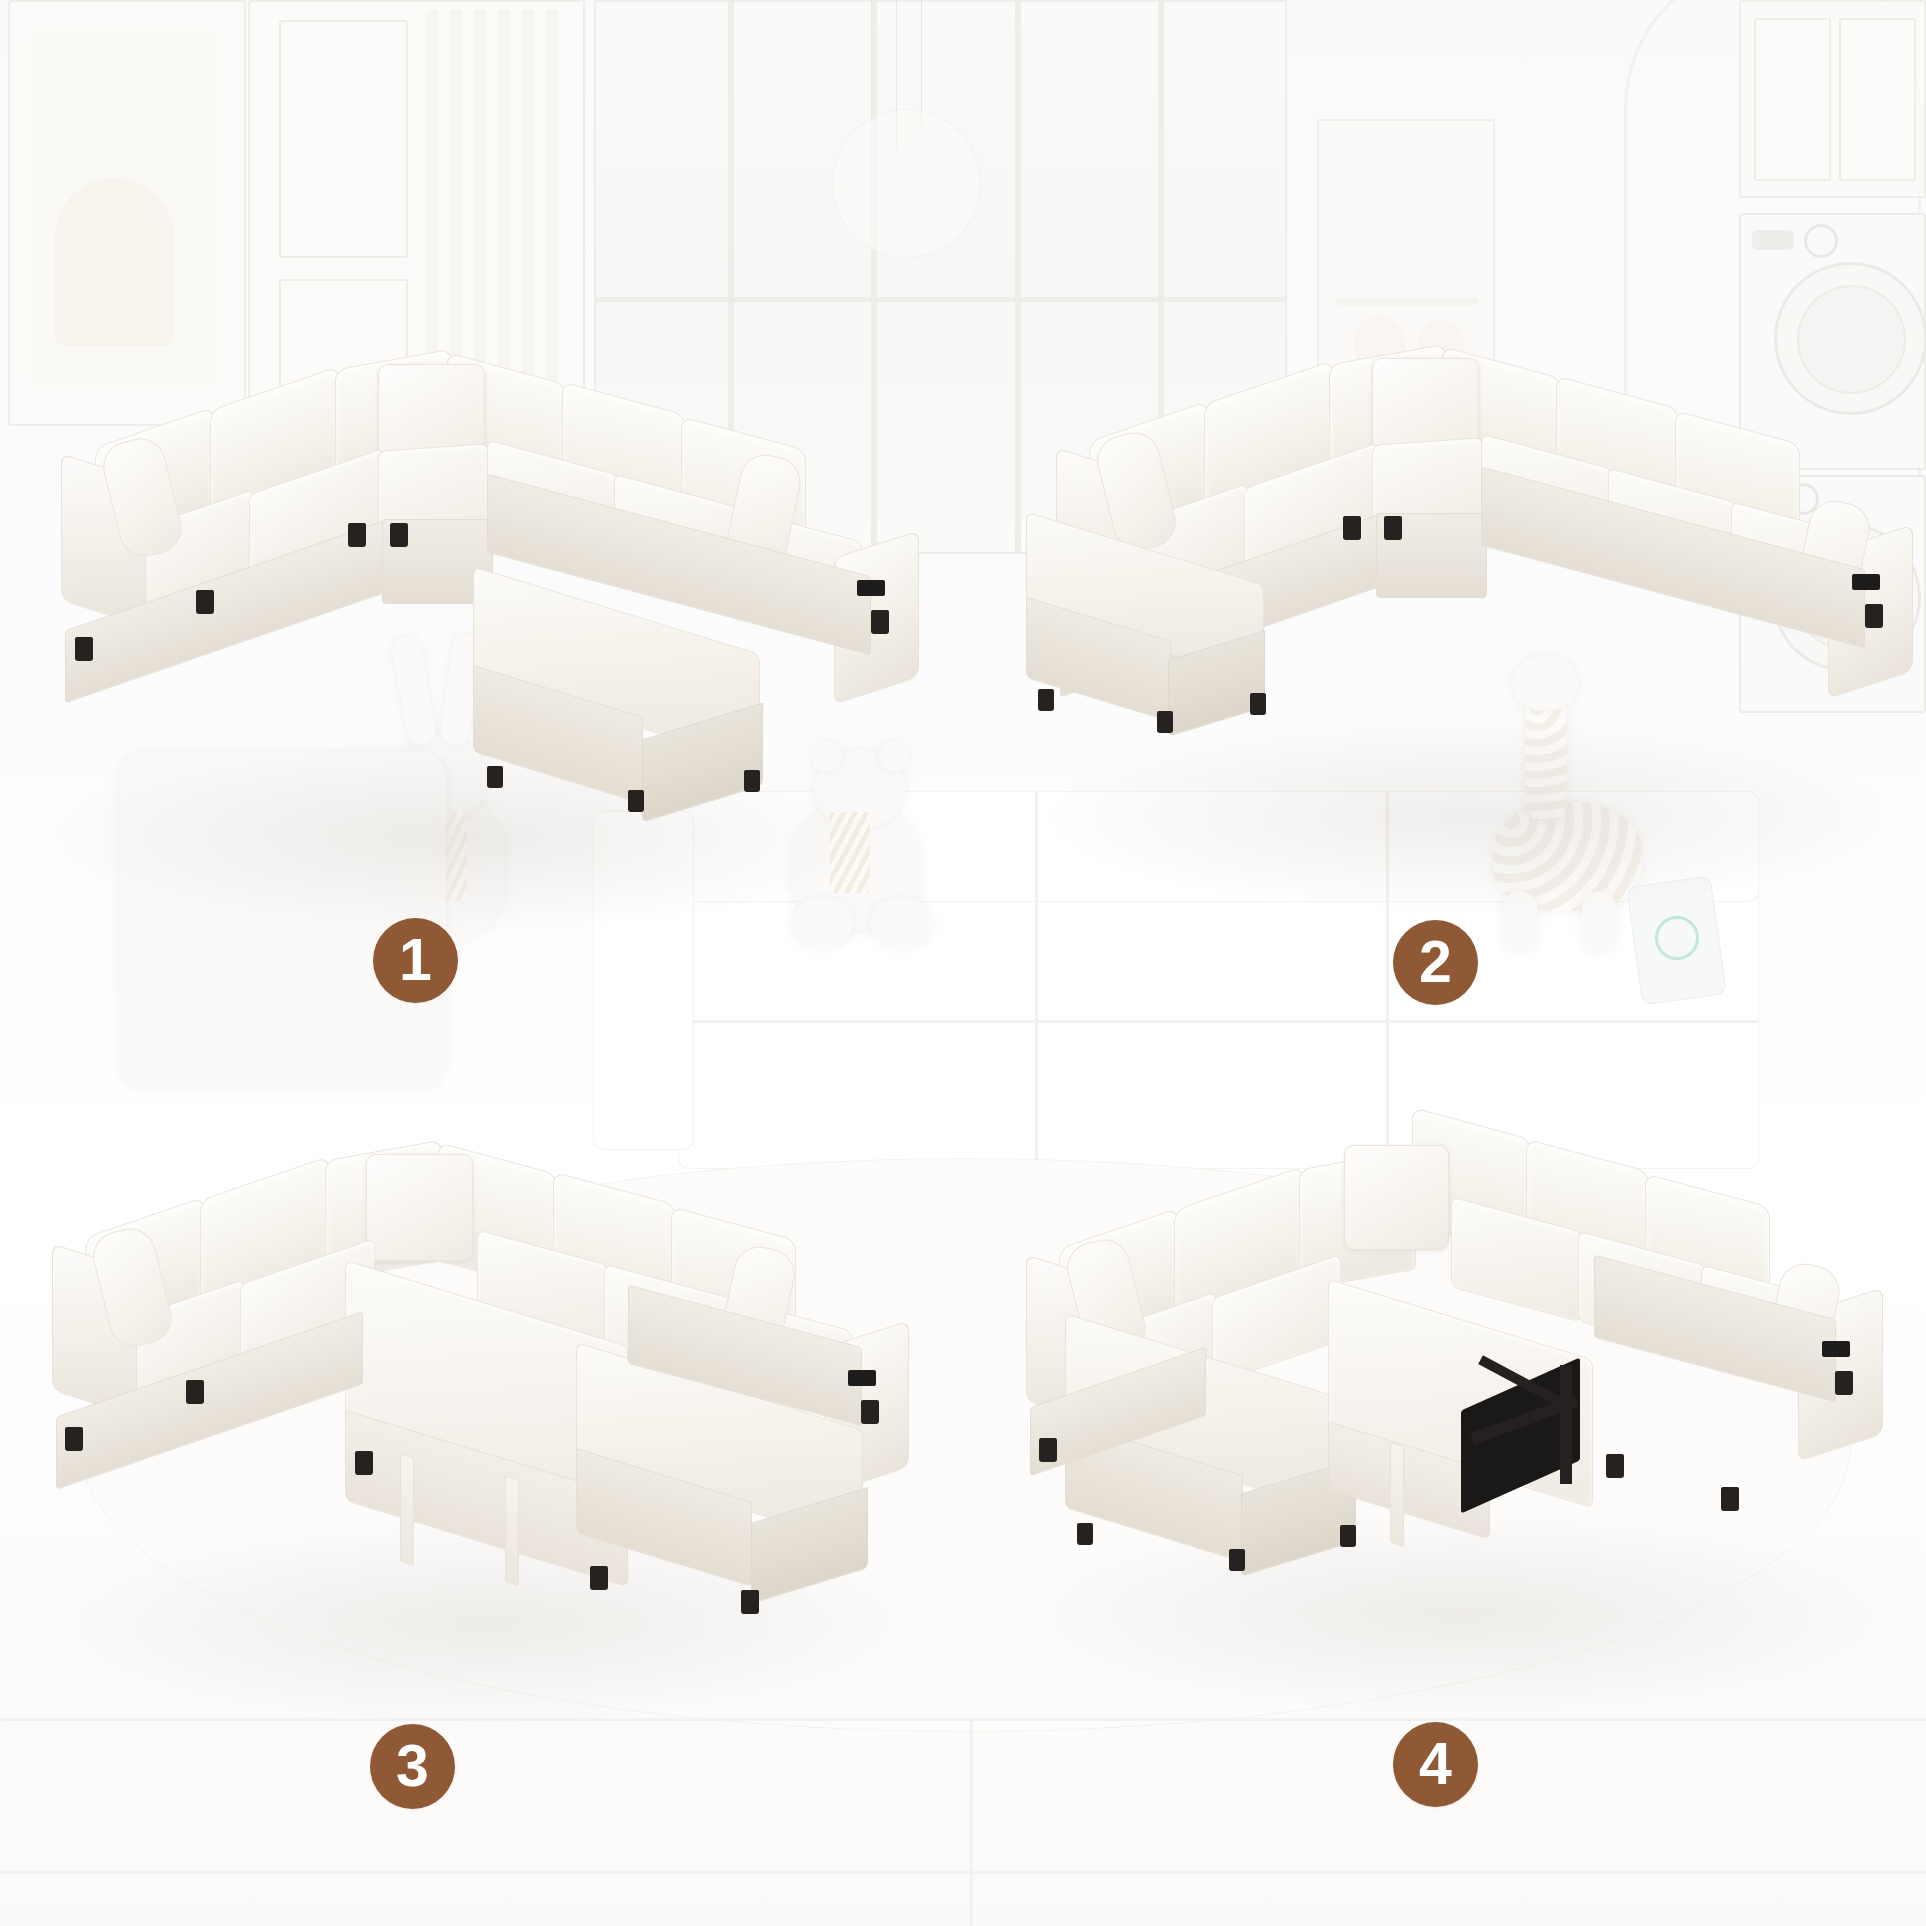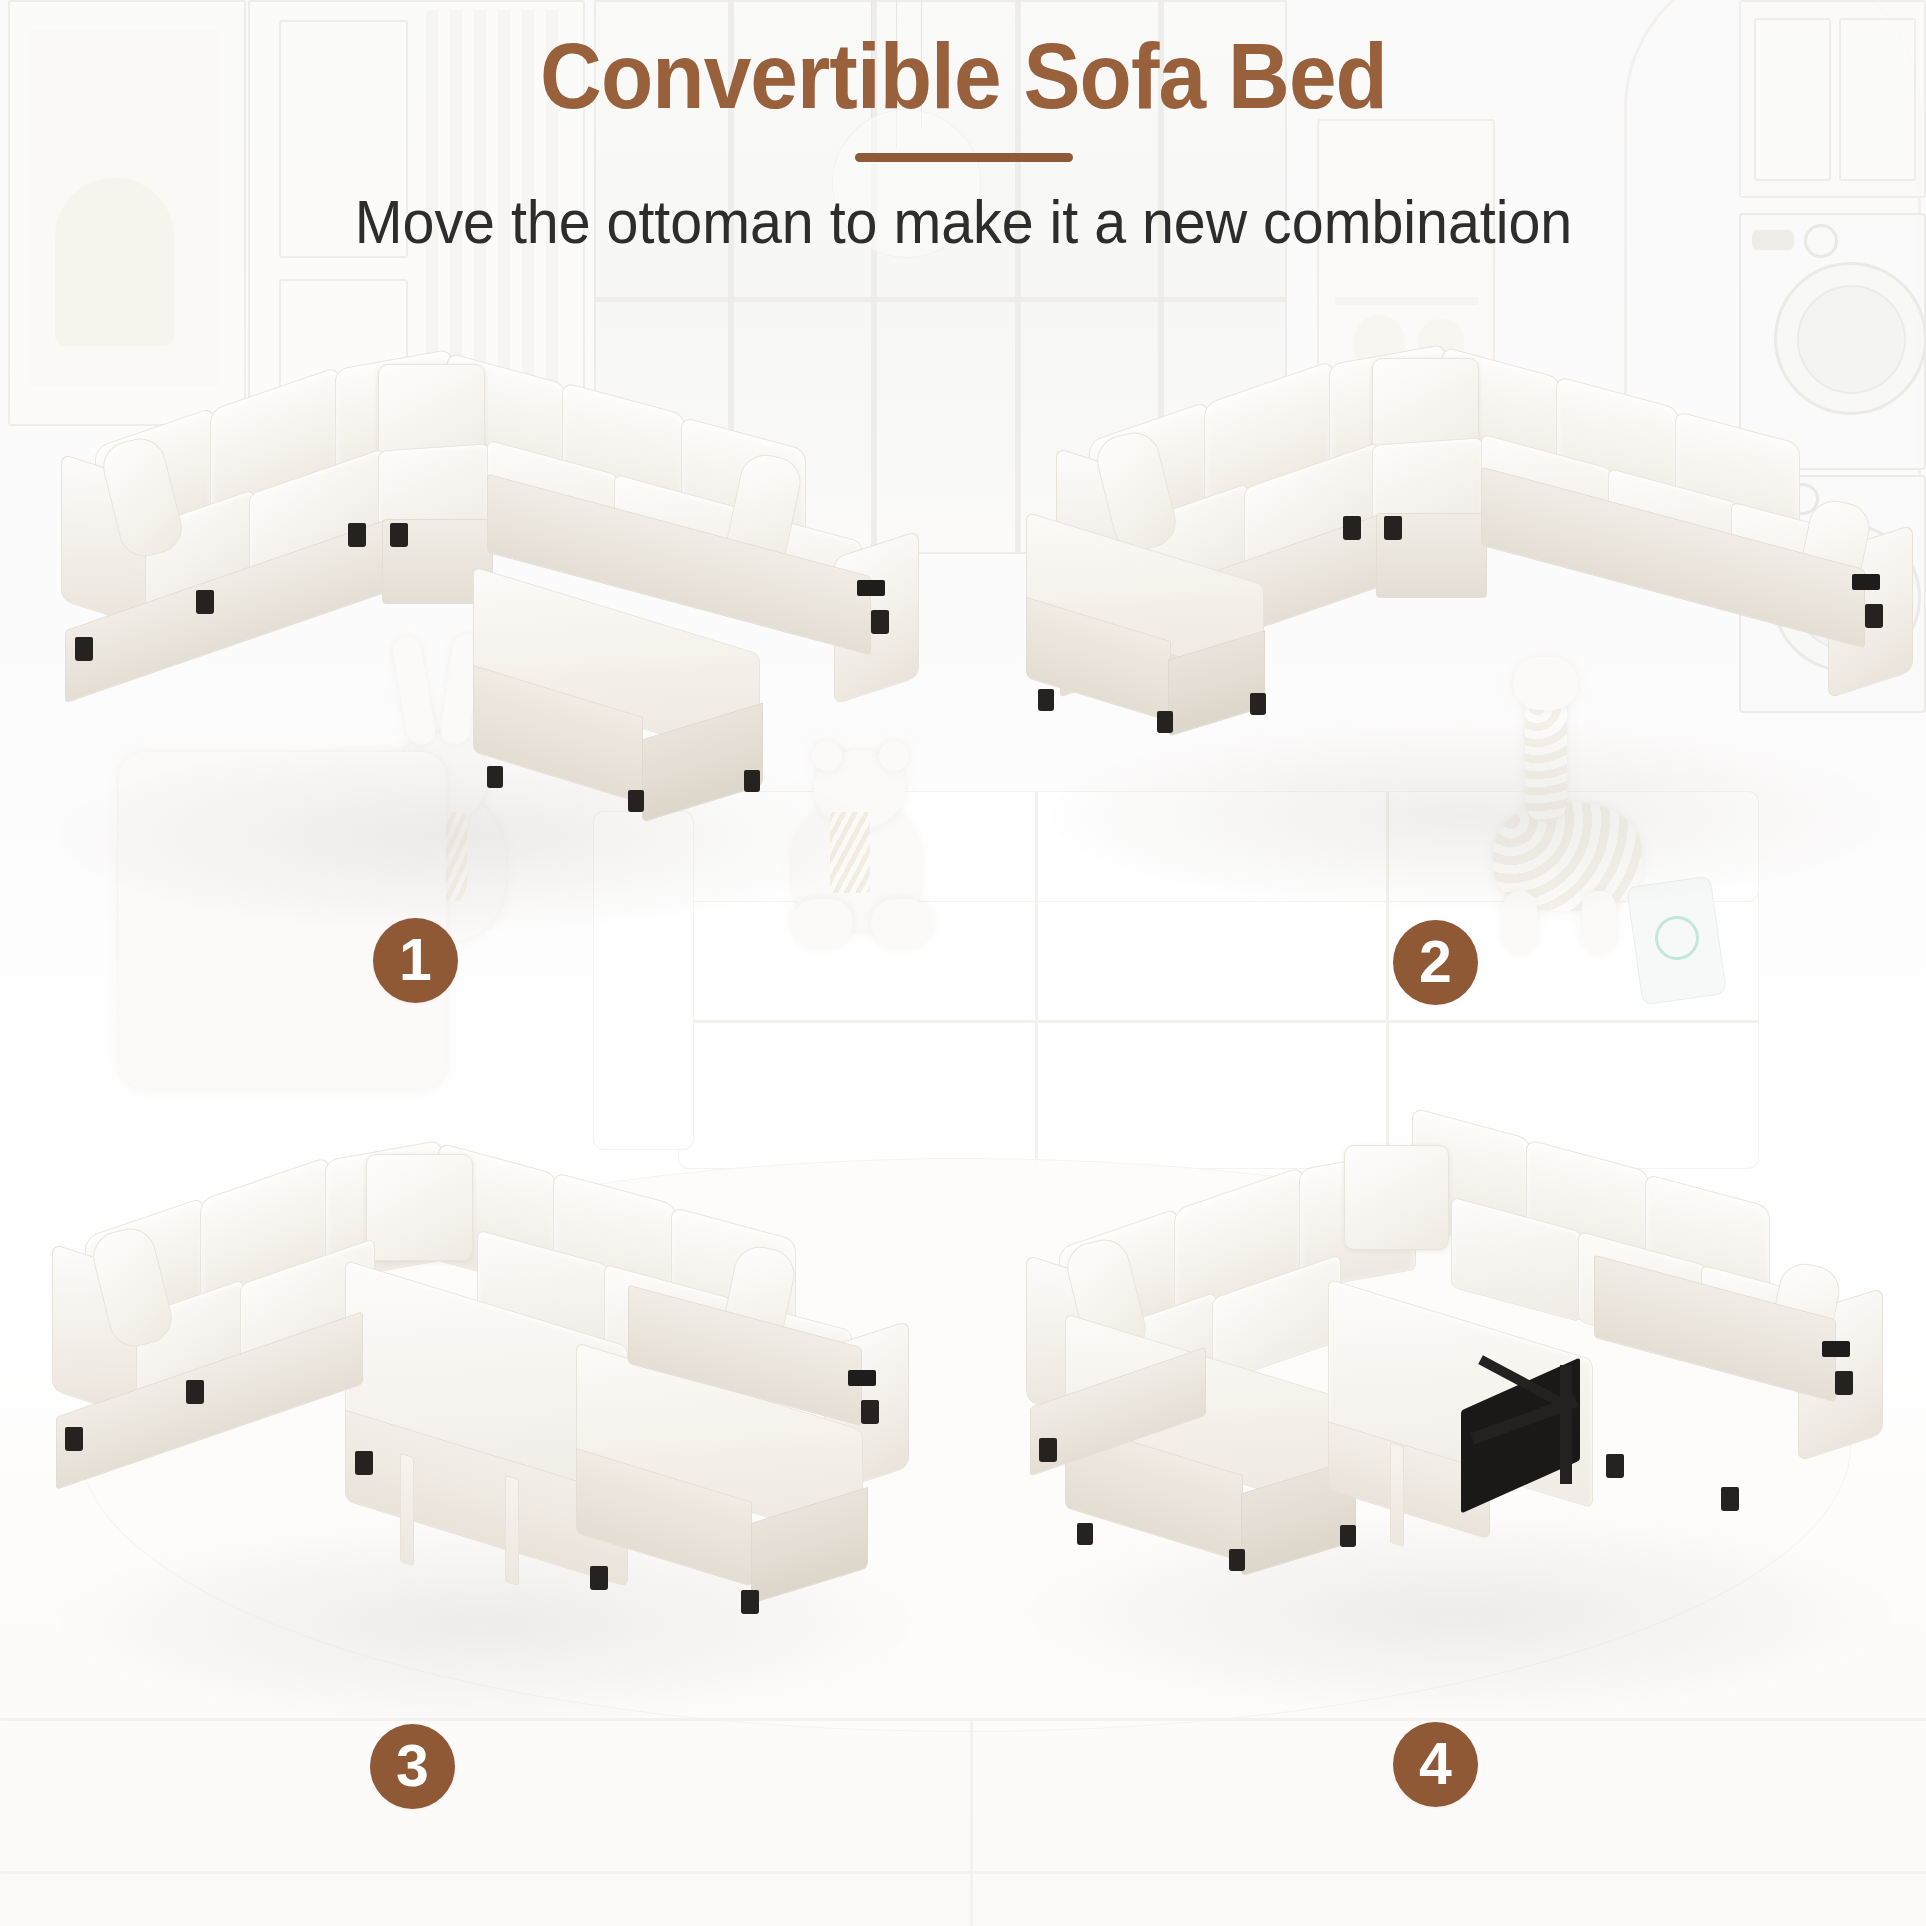--- a/index.html
+++ b/index.html
@@ -370,11 +370,6 @@
     <div class="bg-soft" style="left:970px; top:1718px; width:3px; height:209px; background:rgba(243,241,238,0.9);"></div>
   </div>
 
-  <div class="header">
-    <div class="title">Convertible Sofa Bed</div>
-    <div class="title-rule"></div>
-    <div class="subtitle">Move the ottoman to make it a new combination</div>
-  </div>
 
   <div class="scene" style="left:0px; top:376px; width:921px; height:554px;">
     <div class="shadow-pool" style="left:59px; top:366px; width:812px; height:188px;"></div>

